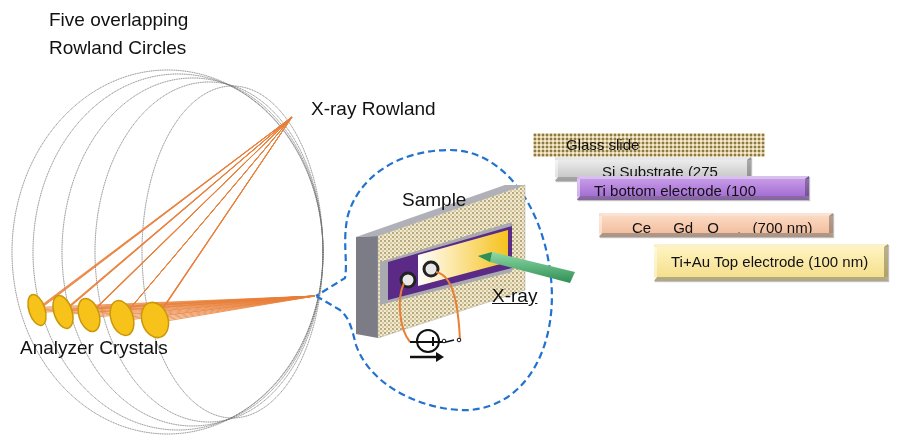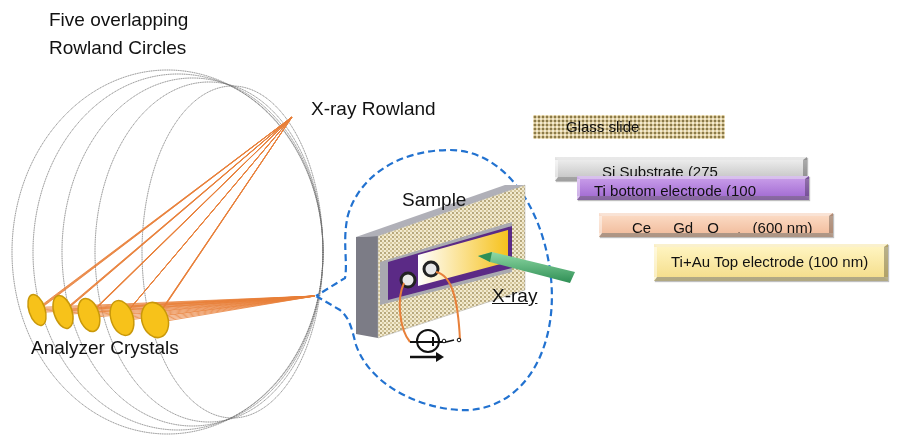--- a/index.html
+++ b/index.html
@@ -162,7 +162,7 @@
   <div class="label" style="left:492px;top:285px;text-decoration:underline;">X-ray</div>
 
   <div>
-    <div class="layer glass" style="left:533px;top:115px;width:192px;padding-left:33px;">Glass slide</div>
+    <div class="layer glass" style="left:533px;top:133px;width:232px;padding-left:33px;">Glass slide</div>
     <div class="layer si" style="left:555px;top:157px;width:252px;">Si Substrate (275</div>
     <div class="layer ti" style="left:577px;top:176px;width:232px;">Ti bottom electrode (100</div>
     <div class="layer ce" style="left:599px;top:213px;width:234px;">

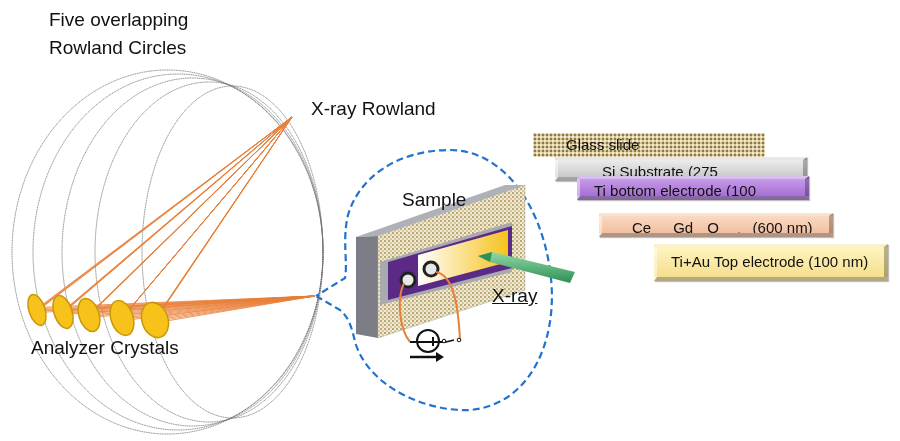--- a/index.html
+++ b/index.html
@@ -163,7 +163,7 @@
 
   <div>
     <div class="layer glass" style="left:533px;top:133px;width:232px;padding-left:33px;">Glass slide</div>
-    <div class="layer si" style="left:555px;top:157px;width:252px;">Si Substrate (275</div>
+    <div class="layer si" style="left:555px;top:157px;width:196px;">Si Substrate (275</div>
     <div class="layer ti" style="left:577px;top:176px;width:232px;">Ti bottom electrode (100</div>
     <div class="layer ce" style="left:599px;top:213px;width:234px;">
       <span>Ce</span><sub>1-X</sub><span>Gd</span><sub>X</sub><span>O</span><sub>2-X/2</sub>

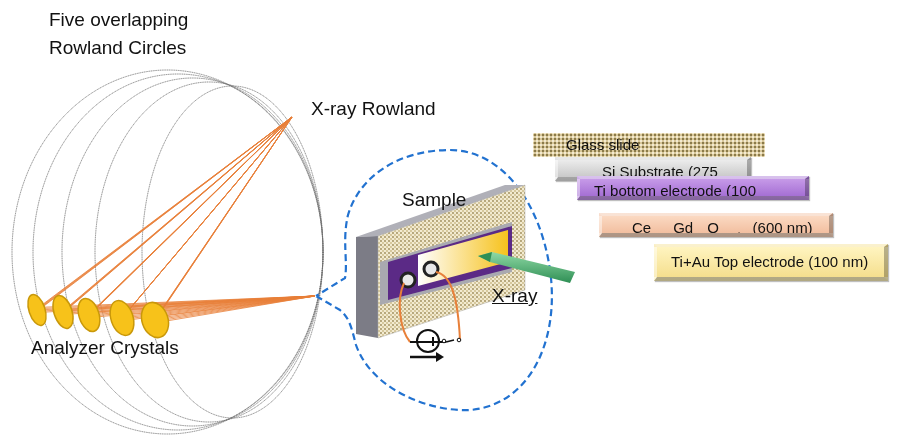--- a/index.html
+++ b/index.html
@@ -167,7 +167,7 @@
     <div class="layer ti" style="left:577px;top:176px;width:232px;">Ti bottom electrode (100</div>
     <div class="layer ce" style="left:599px;top:213px;width:234px;">
       <span>Ce</span><sub>1-X</sub><span>Gd</span><sub>X</sub><span>O</span><sub>2-X/2</sub>
-      <span>(600 nm)</span>
+      <span>(700 nm)</span>
     </div>
     <div class="layer au" style="left:654px;top:244px;width:234px;height:37px;line-height:30px;">Ti+Au Top electrode (100 nm)</div>
   </div>

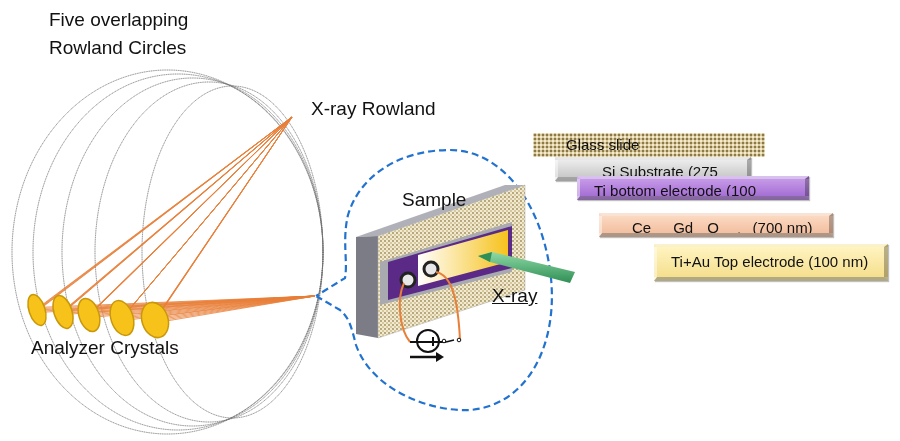--- a/index.html
+++ b/index.html
@@ -157,7 +157,7 @@
   <div class="label" style="left:49px;top:9px;">Five overlapping</div>
   <div class="label" style="left:49px;top:37px;">Rowland Circles</div>
   <div class="label" style="left:311px;top:98px;">X-ray Rowland</div>
-  <div class="label" style="left:20px;top:337px;margin-left:11px;">Analyzer Crystals</div>
+  <div class="label" style="left:20px;top:337px;">Analyzer Crystals</div>
   <div class="label" style="left:402px;top:189px;">Sample</div>
   <div class="label" style="left:492px;top:285px;text-decoration:underline;">X-ray</div>
 

